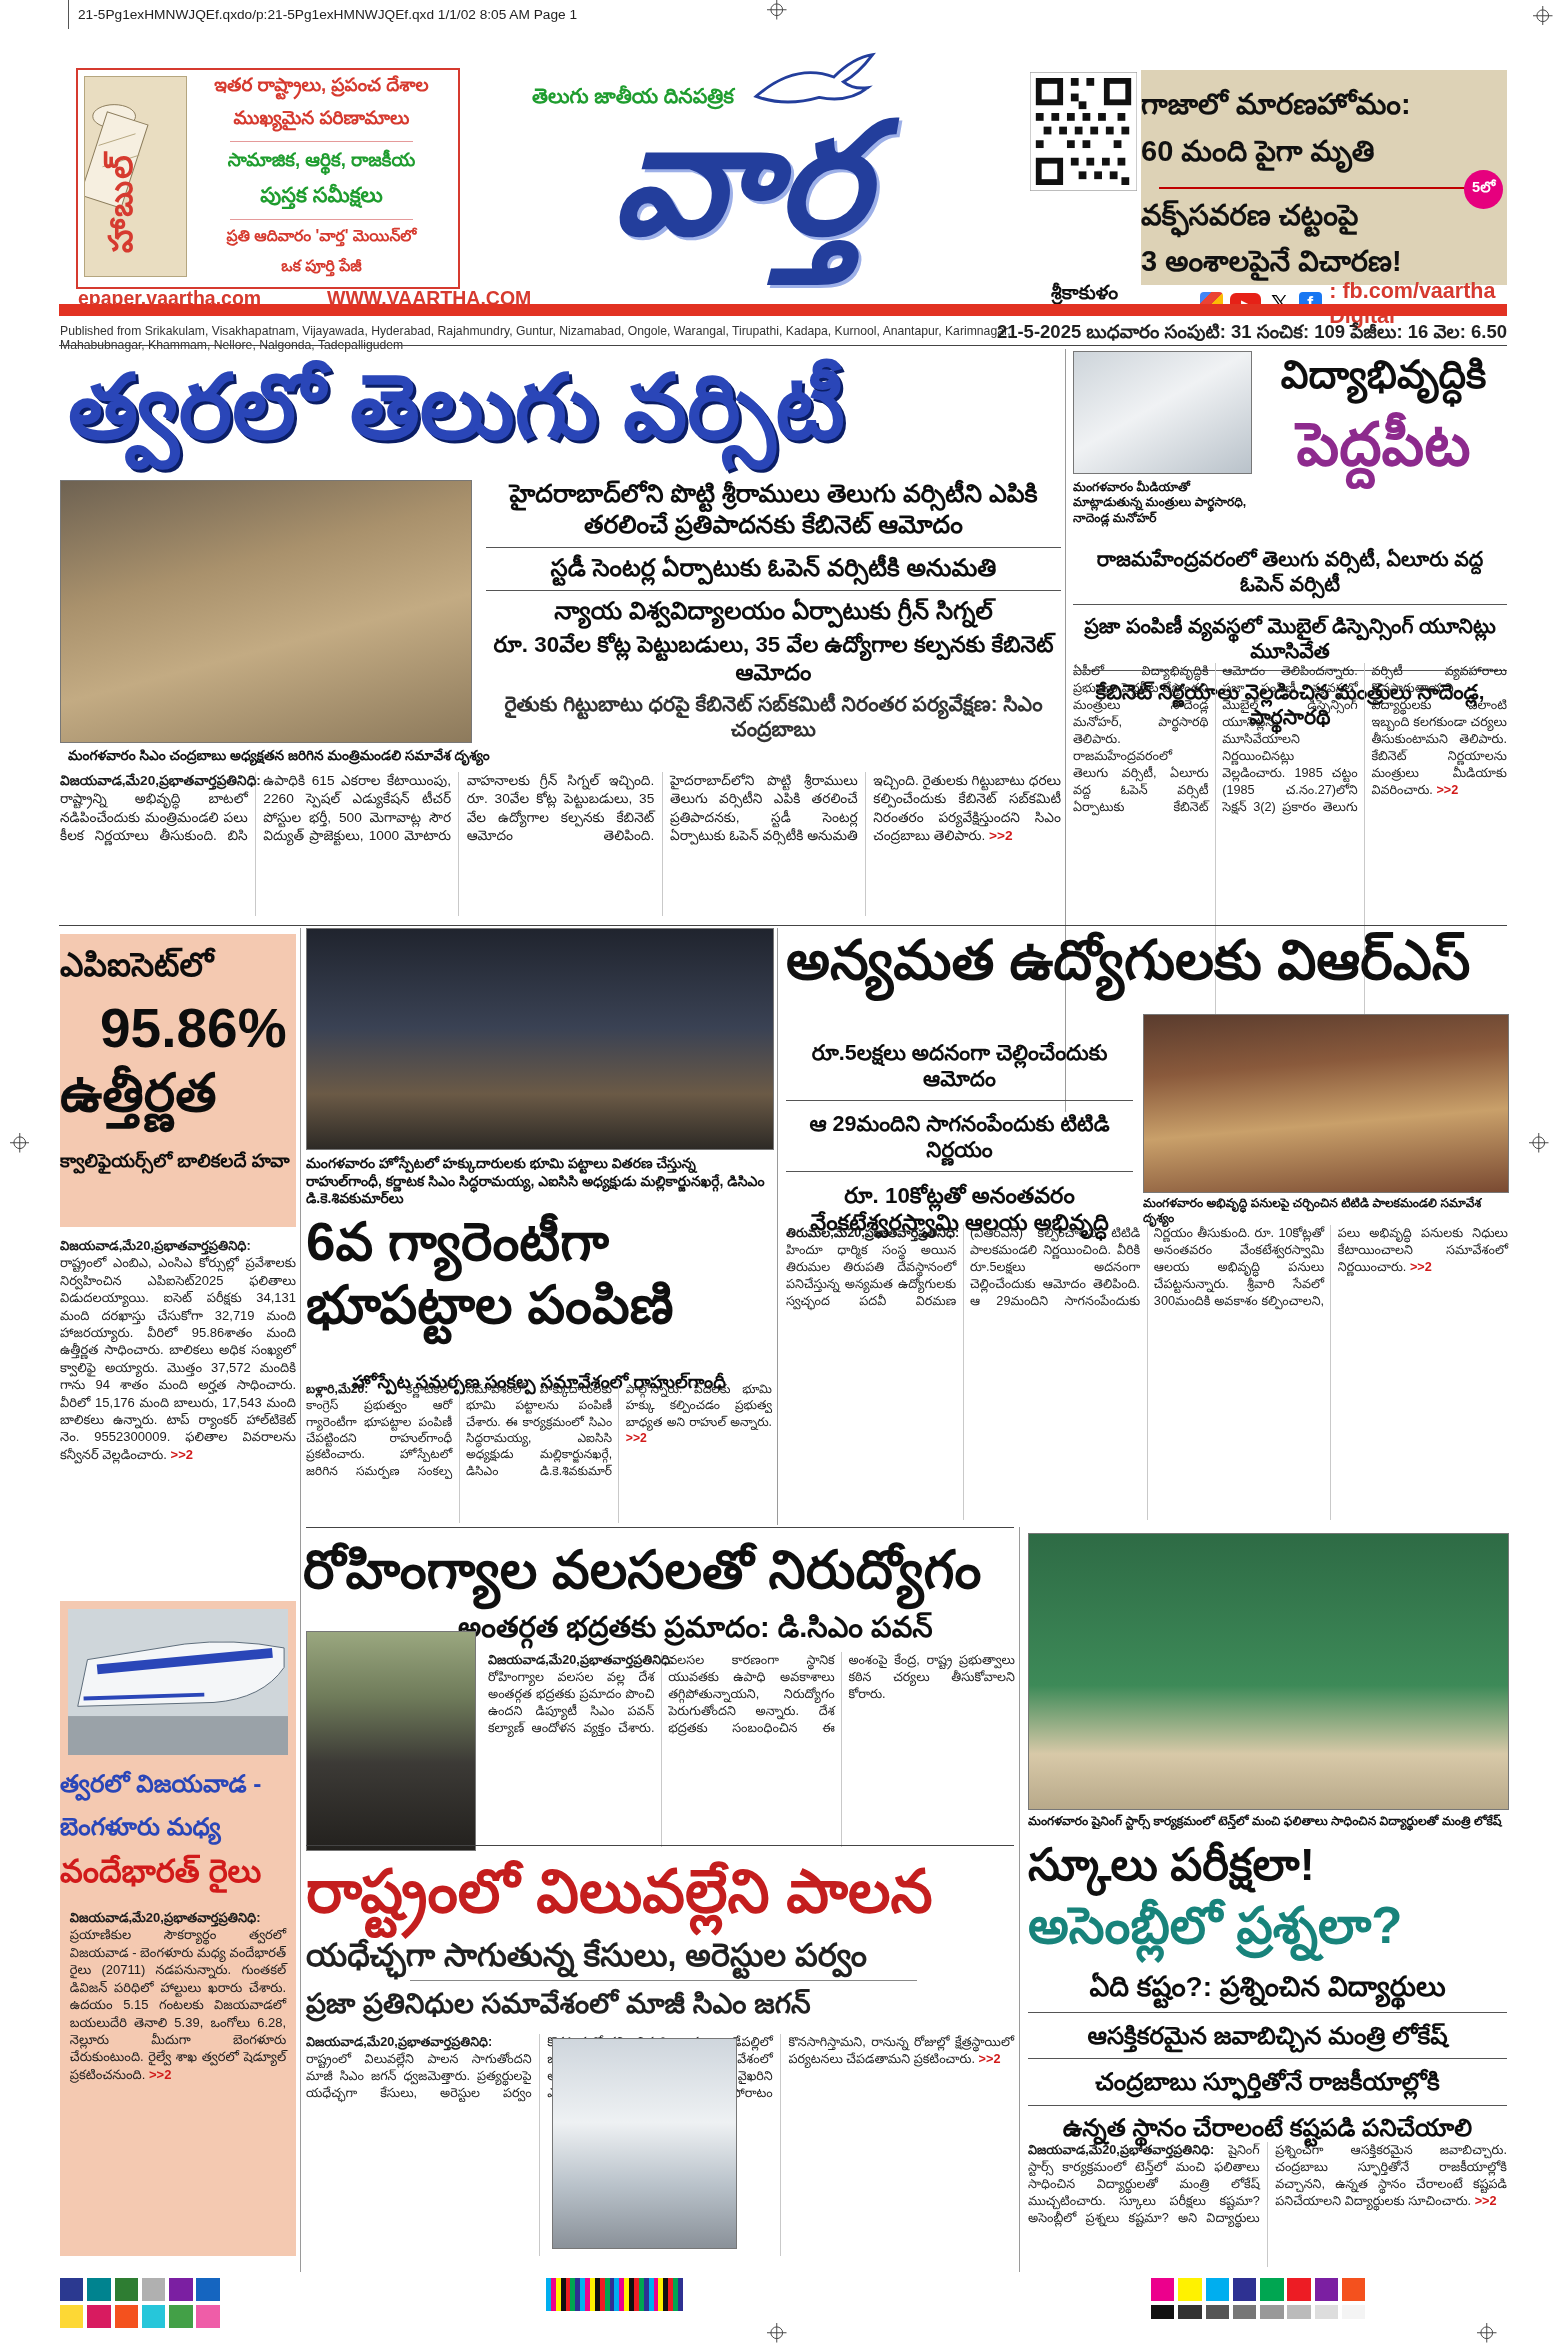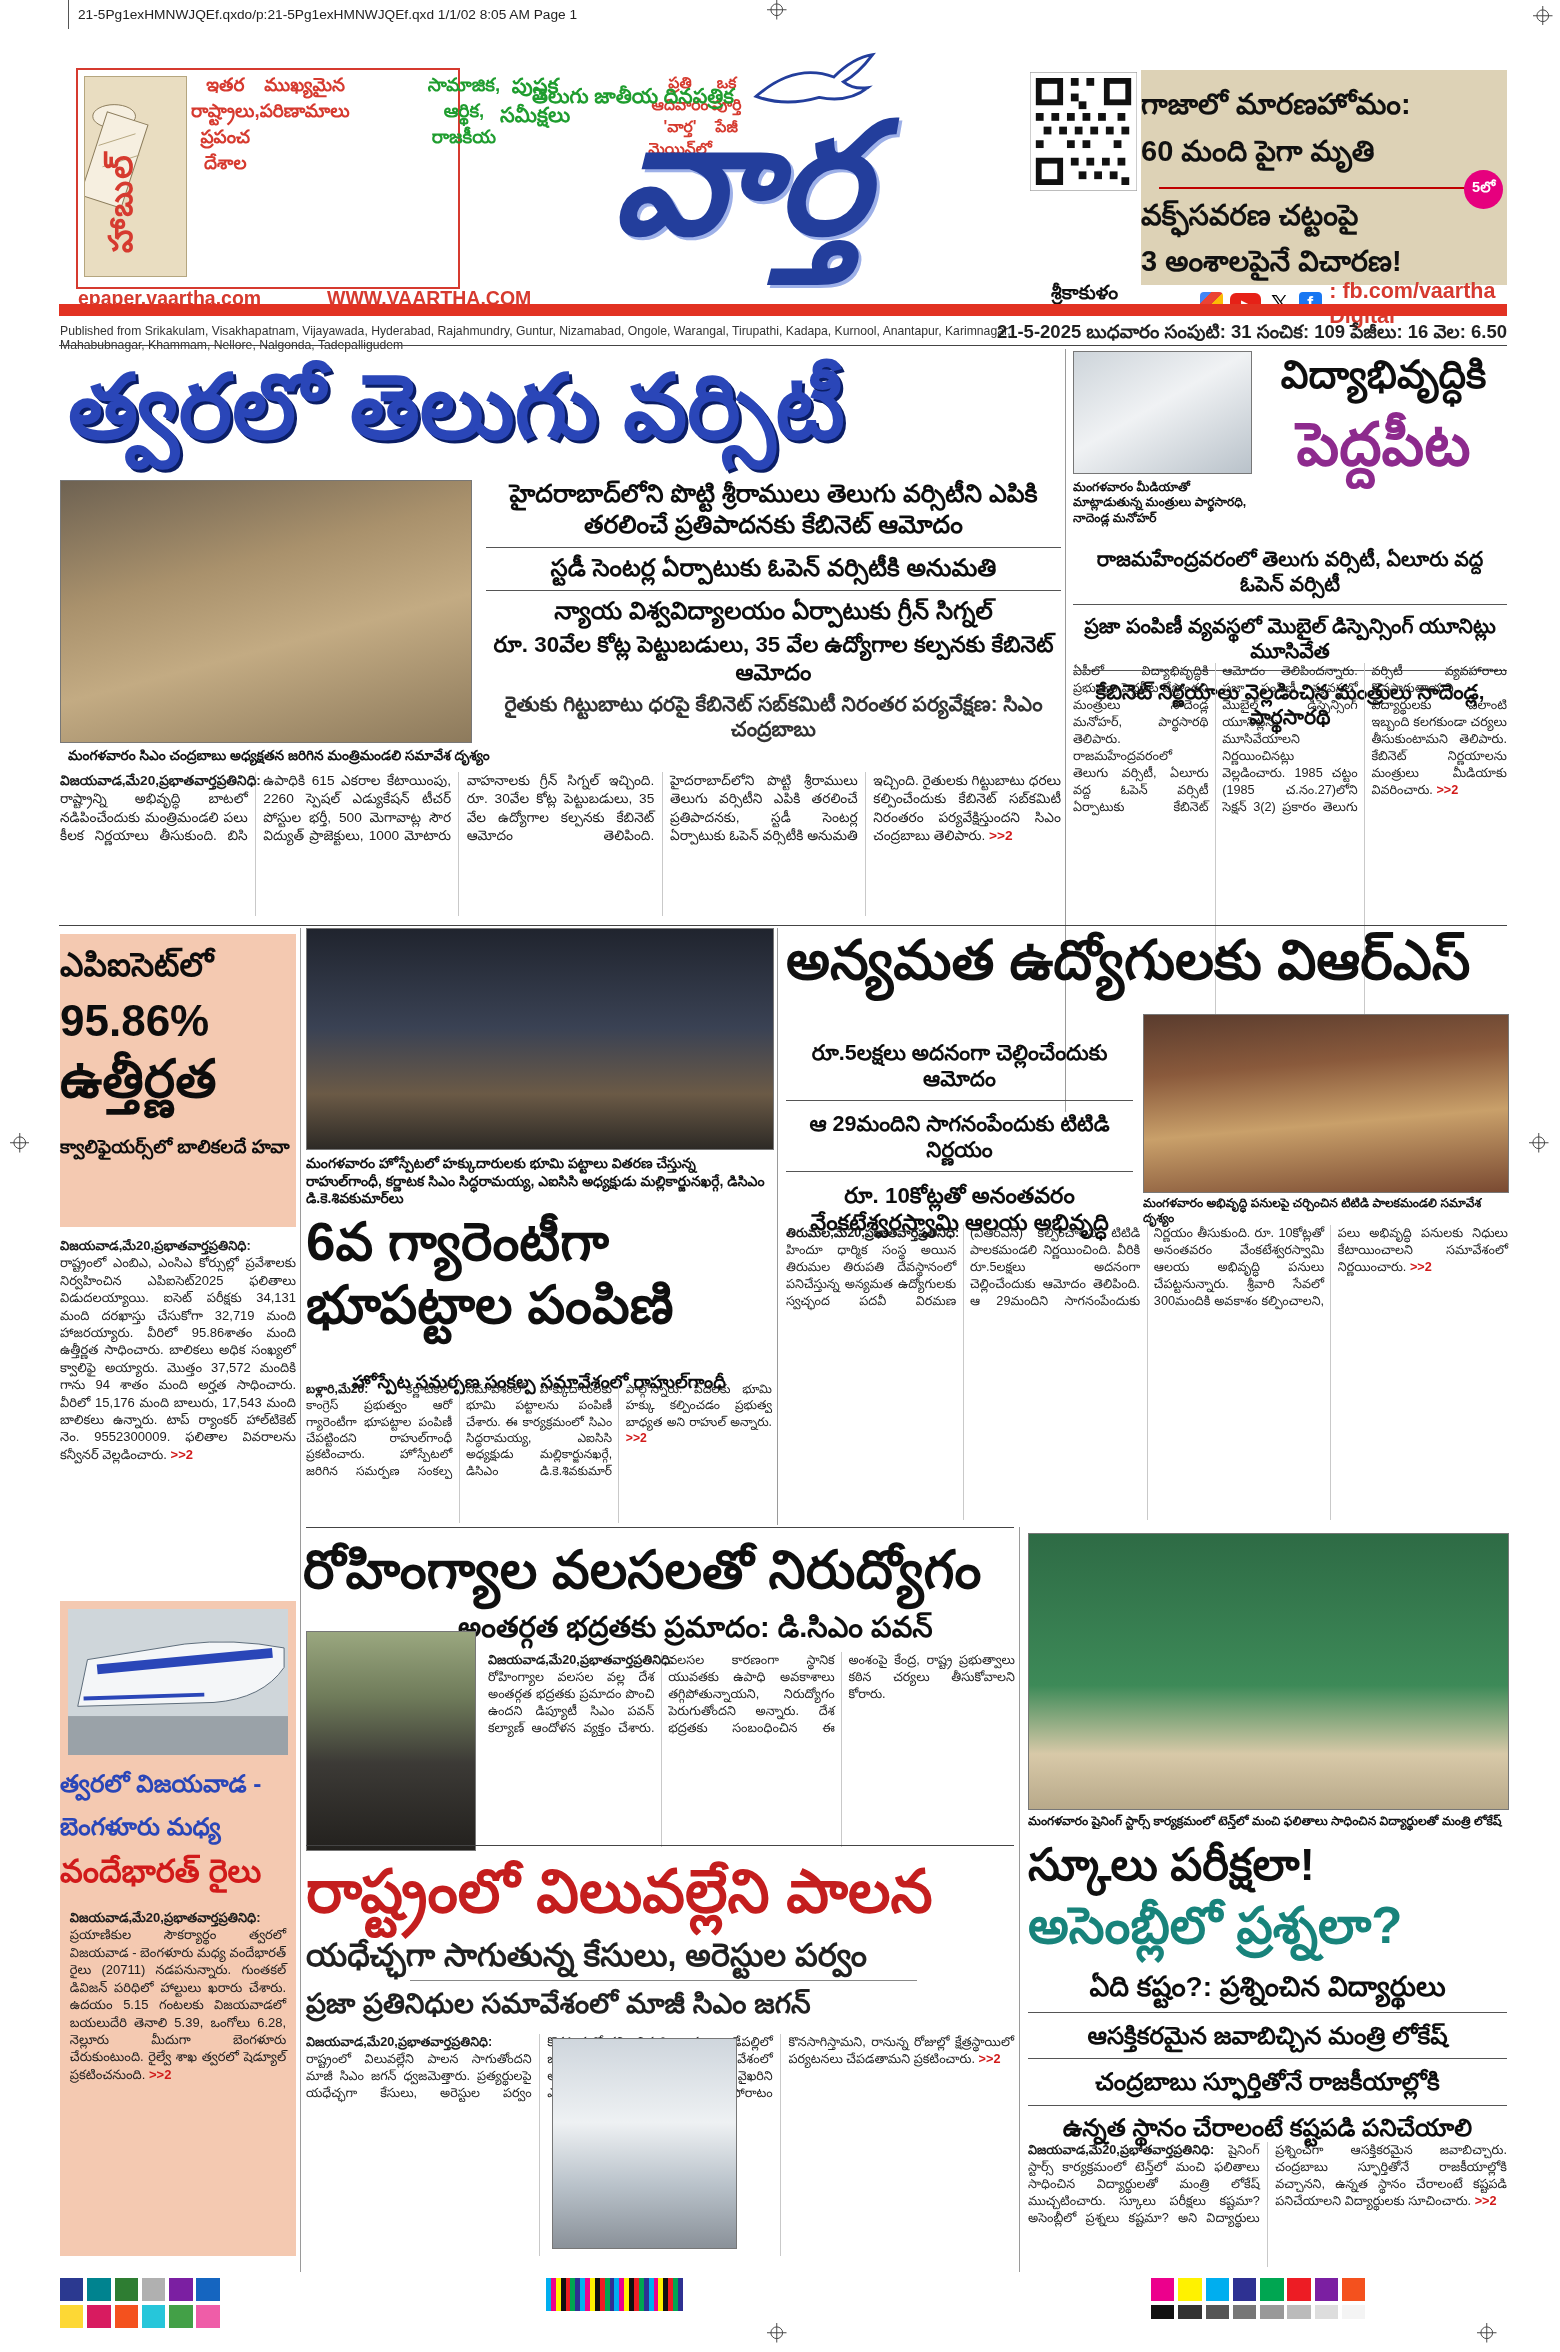--- a/index.html
+++ b/index.html
@@ -64,7 +64,7 @@
       </svg>
       <div class="abs" style="left:17.6px;top:176px;color:#d63a2f;font-weight:bold;font-size:33px;transform:rotate(-90deg);transform-origin:left top;white-space:nowrap;letter-spacing:2px;">హాబుల్</div>
     </div>
-    <div class="abs" style="left:113px;top:3.9px;width:261px;height:205px;display:flex;flex-direction:row;justify-content:space-between;text-align:center;">
+    <div class="abs" style="left:113px;top:3.9px;width:261px;height:205px;display:flex;flex-direction:column;justify-content:space-between;text-align:center;">
       <div class="promo-line-red" style="font-size:18.5px;">ఇతర రాష్ట్రాలు, ప్రపంచ దేశాల</div>
       <div class="promo-line-red" style="font-size:18.5px;">ముఖ్యమైన పరిణామాలు</div>
       <div style="height:0;border-top:1px solid #e59a9a;margin:0 39px;"></div>

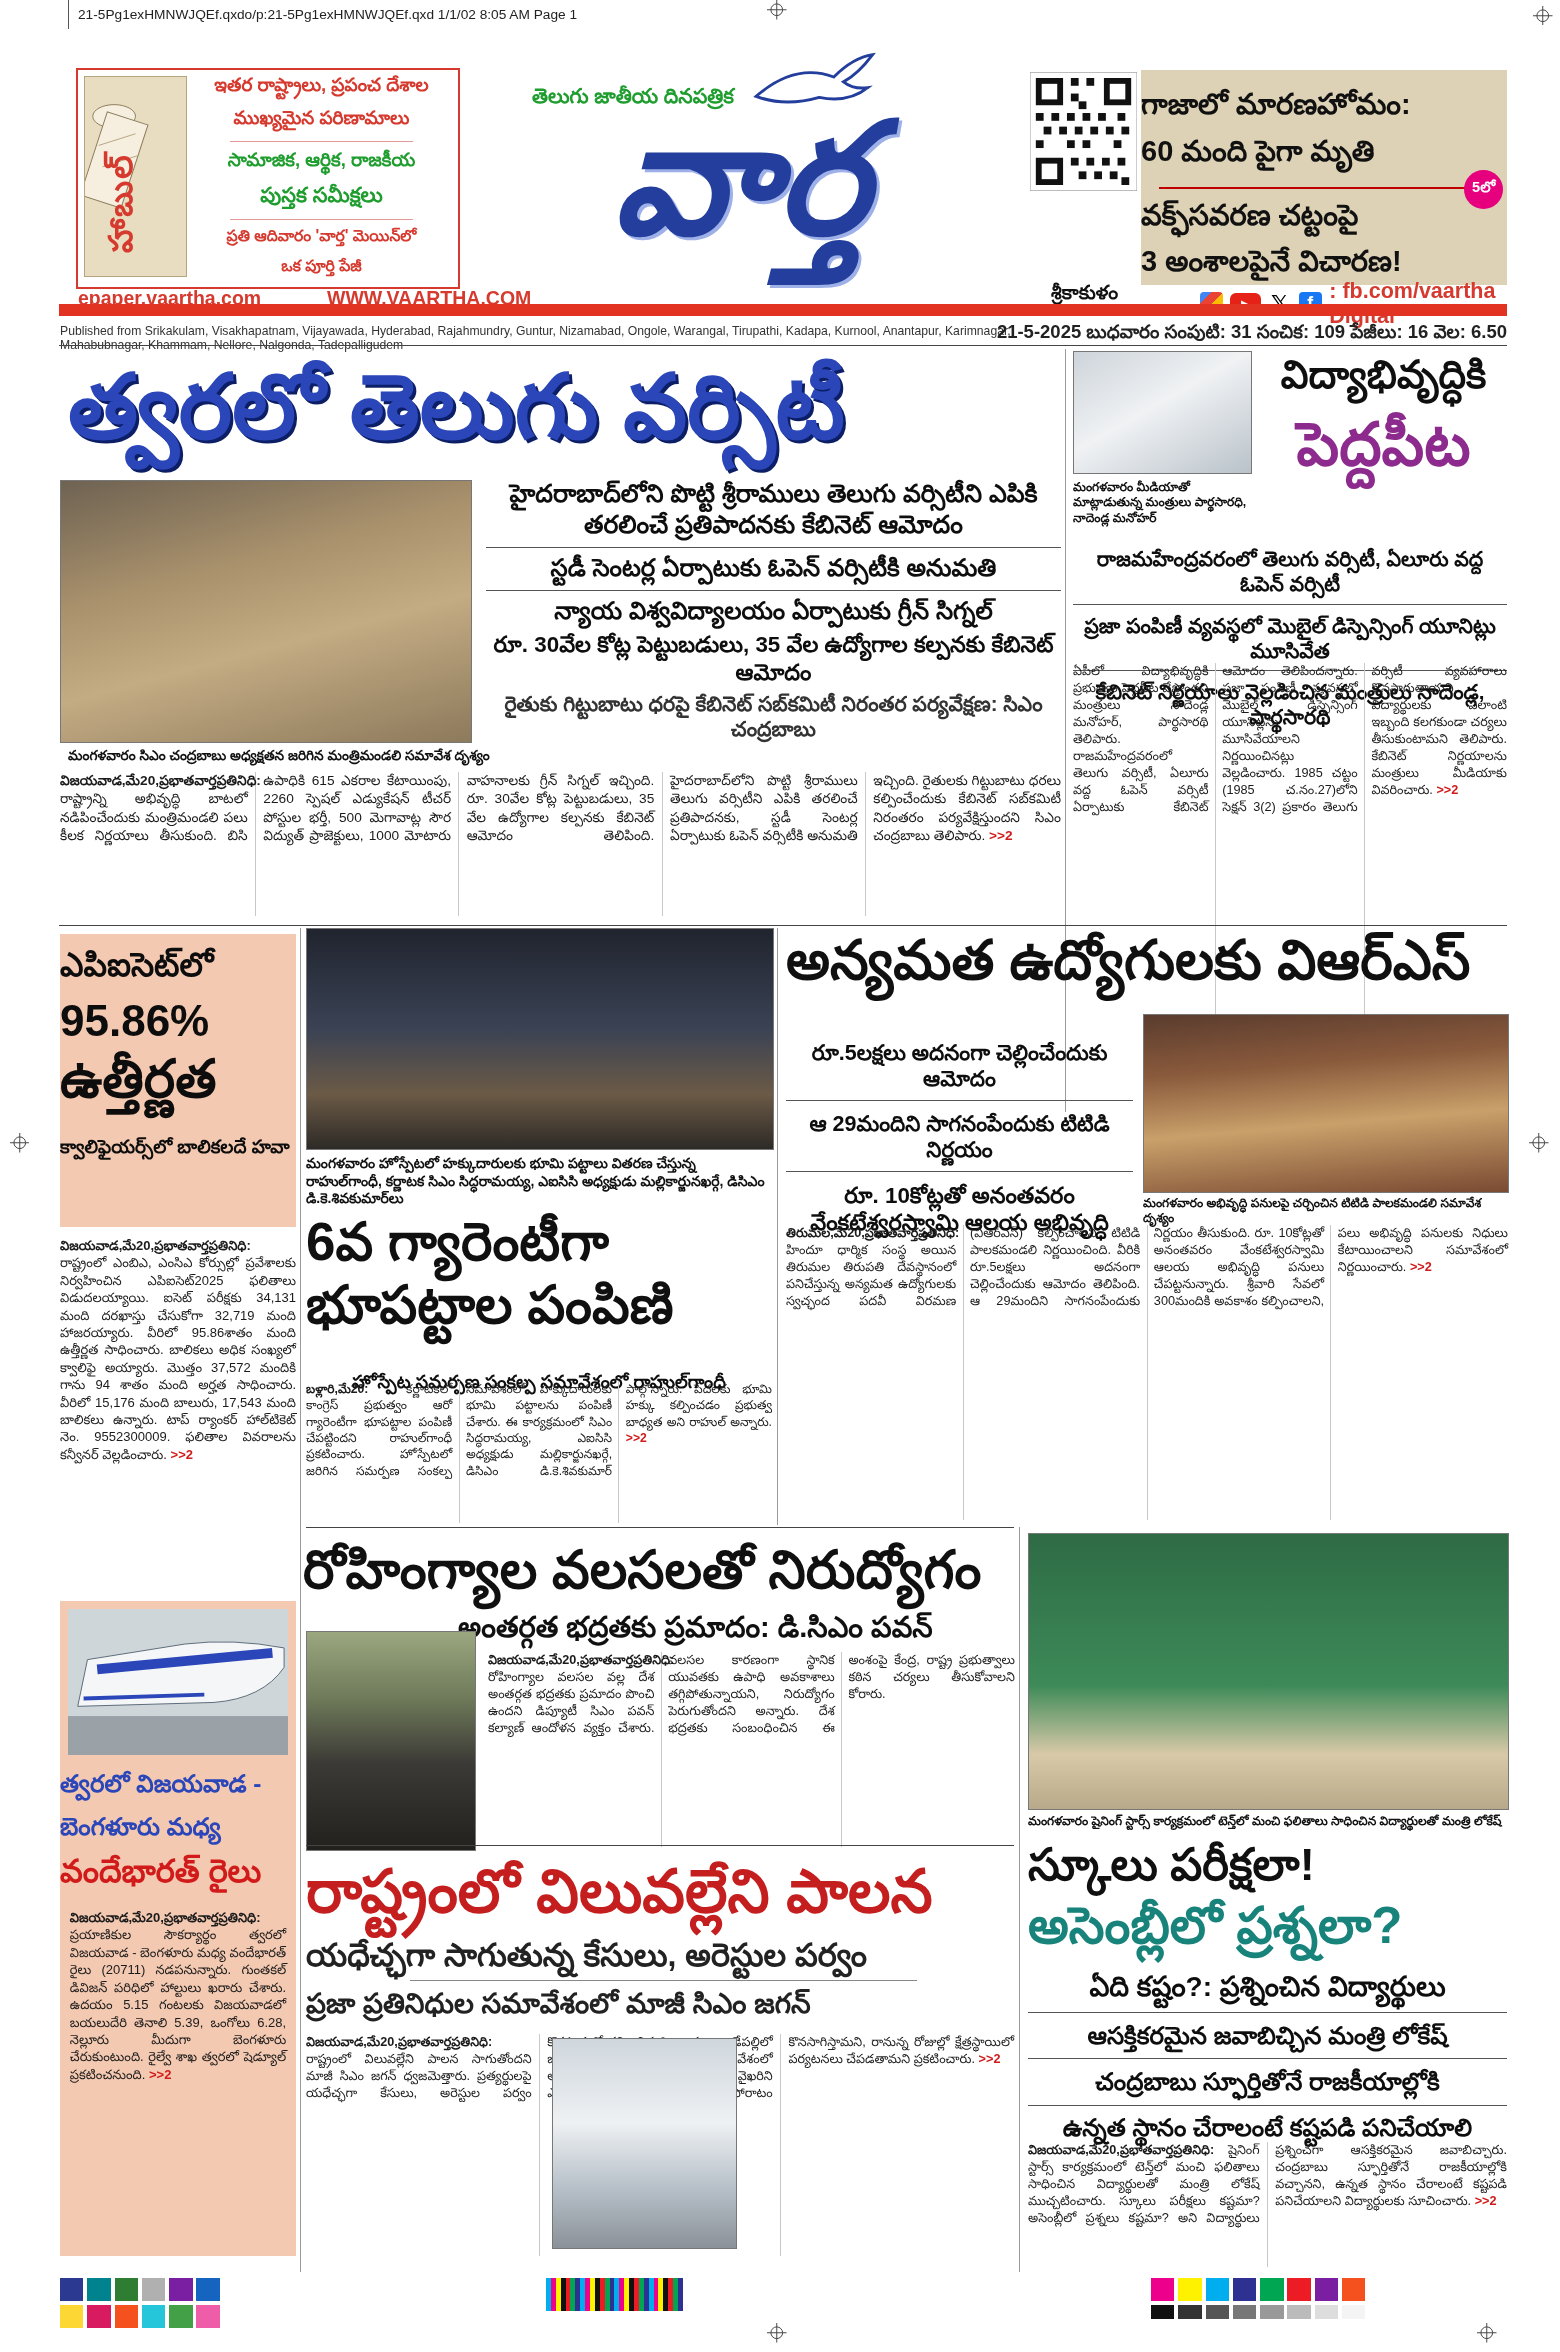--- a/index.html
+++ b/index.html
@@ -181,7 +181,7 @@
 
   <div class="abs" style="left:60px;top:934px;width:236px;height:293px;background:#f4c9b1;">
     <div class="b c" style="font-size:33px;margin-top:11.7px;color:#0d0d0d;">ఎపిఐసెట్‌లో</div>
-    <div class="b c" style="font-size:44px;margin-top:3.9px;color:#0d0d0d;">95.86%</div>
+    <div class="b c" style="font-size:55px;margin-top:3.9px;color:#0d0d0d;margin-left:40px;">95.86%</div>
     <div class="b c" style="font-size:53px;margin-top:2px;color:#0d0d0d;">ఉత్తీర్ణత</div>
     <div class="b c" style="font-size:18.5px;margin-top:13.7px;color:#0d0d0d;">క్వాలిఫైయర్స్‌లో బాలికలదే హవా</div>
   </div>

